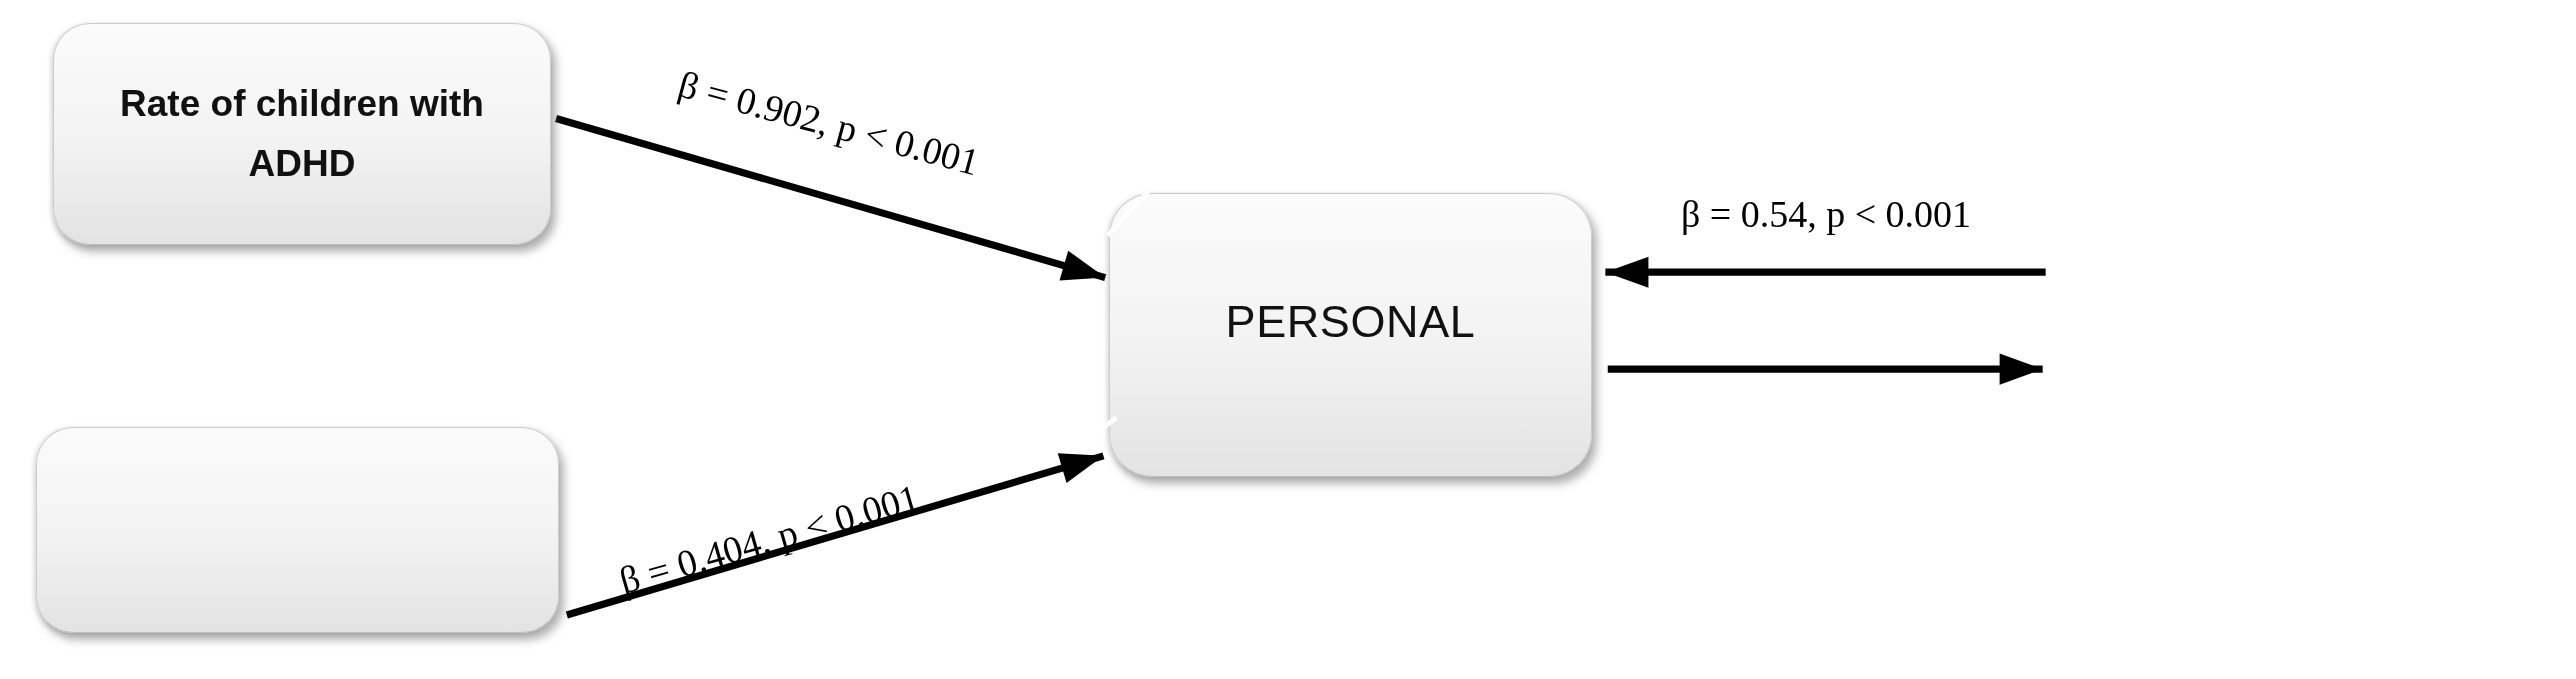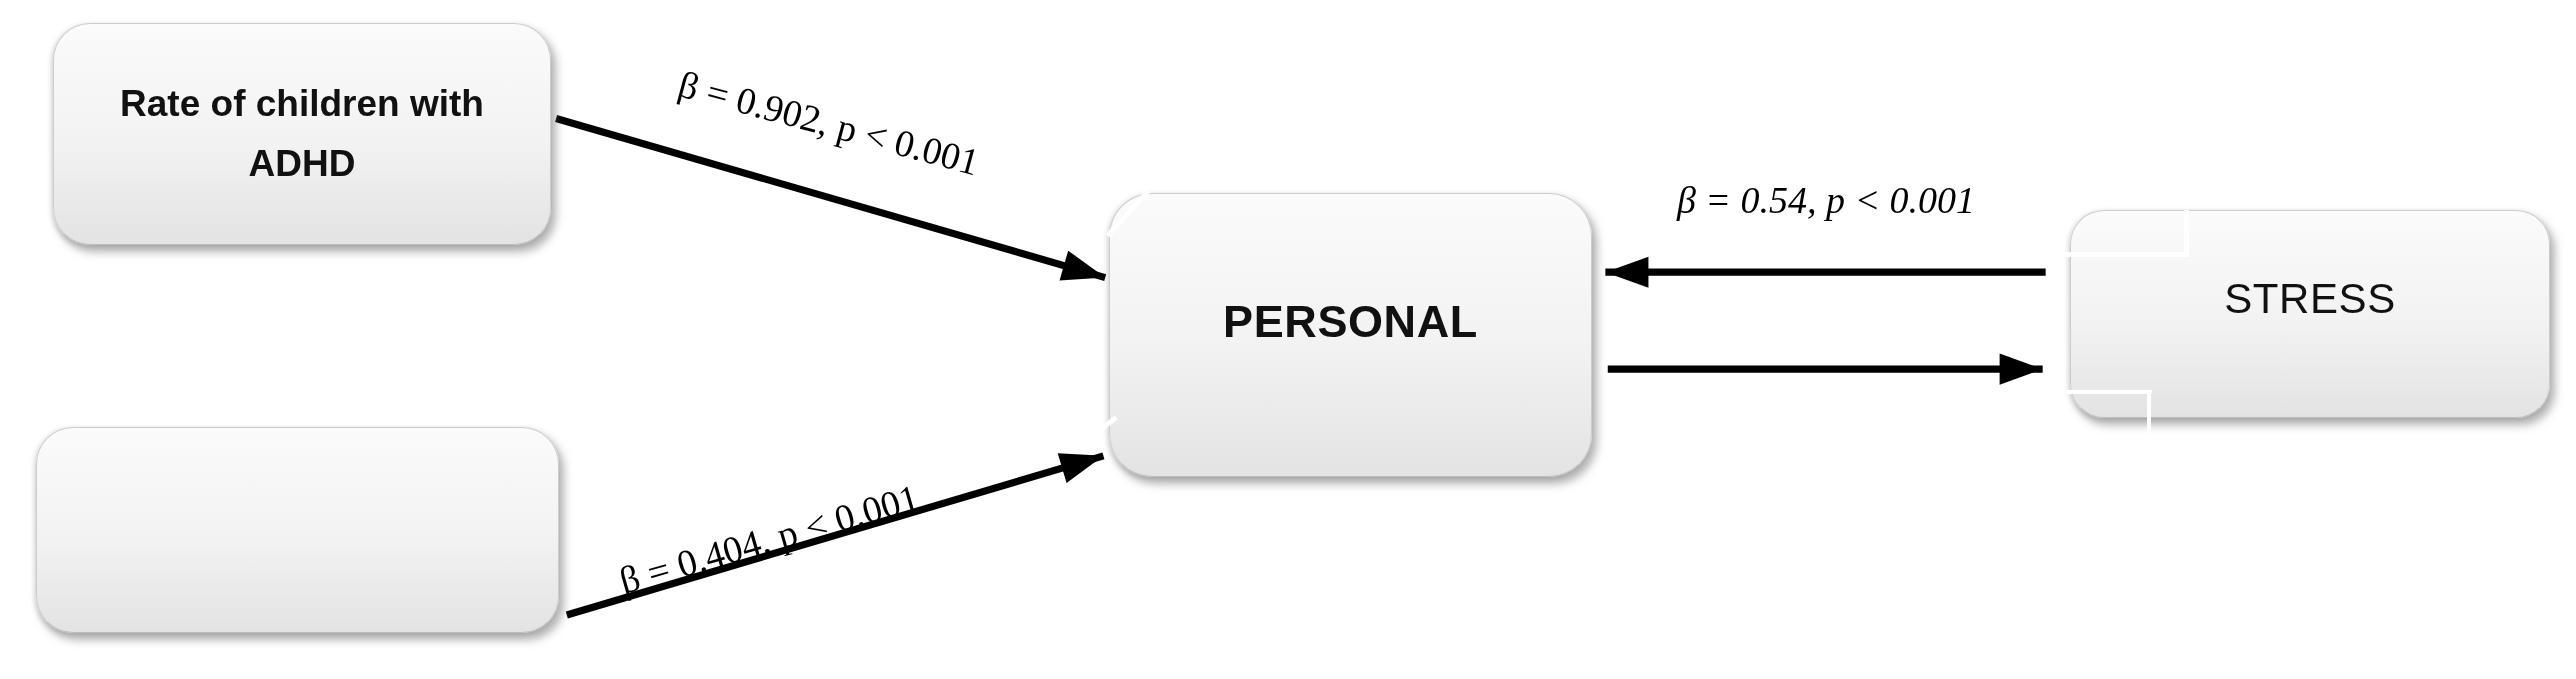--- a/index.html
+++ b/index.html
@@ -51,7 +51,7 @@
   }
   .edge-label-1{left:829px;top:123px;transform:translate(-50%,-50%) rotate(15deg);}
   .edge-label-2{left:769px;top:539px;transform:translate(-50%,-50%) rotate(-16deg);}
-  .edge-label-3{left:1826px;top:200px;transform:translate(-50%,-50%);font-style:italic;}
+  .edge-label-3{left:1826px;top:214px;transform:translate(-50%,-50%);}
   .edge-label-4{left:1829px;top:438px;transform:translate(-50%,-50%);}
   
   .artifact{position:absolute;background:#ffffff;}

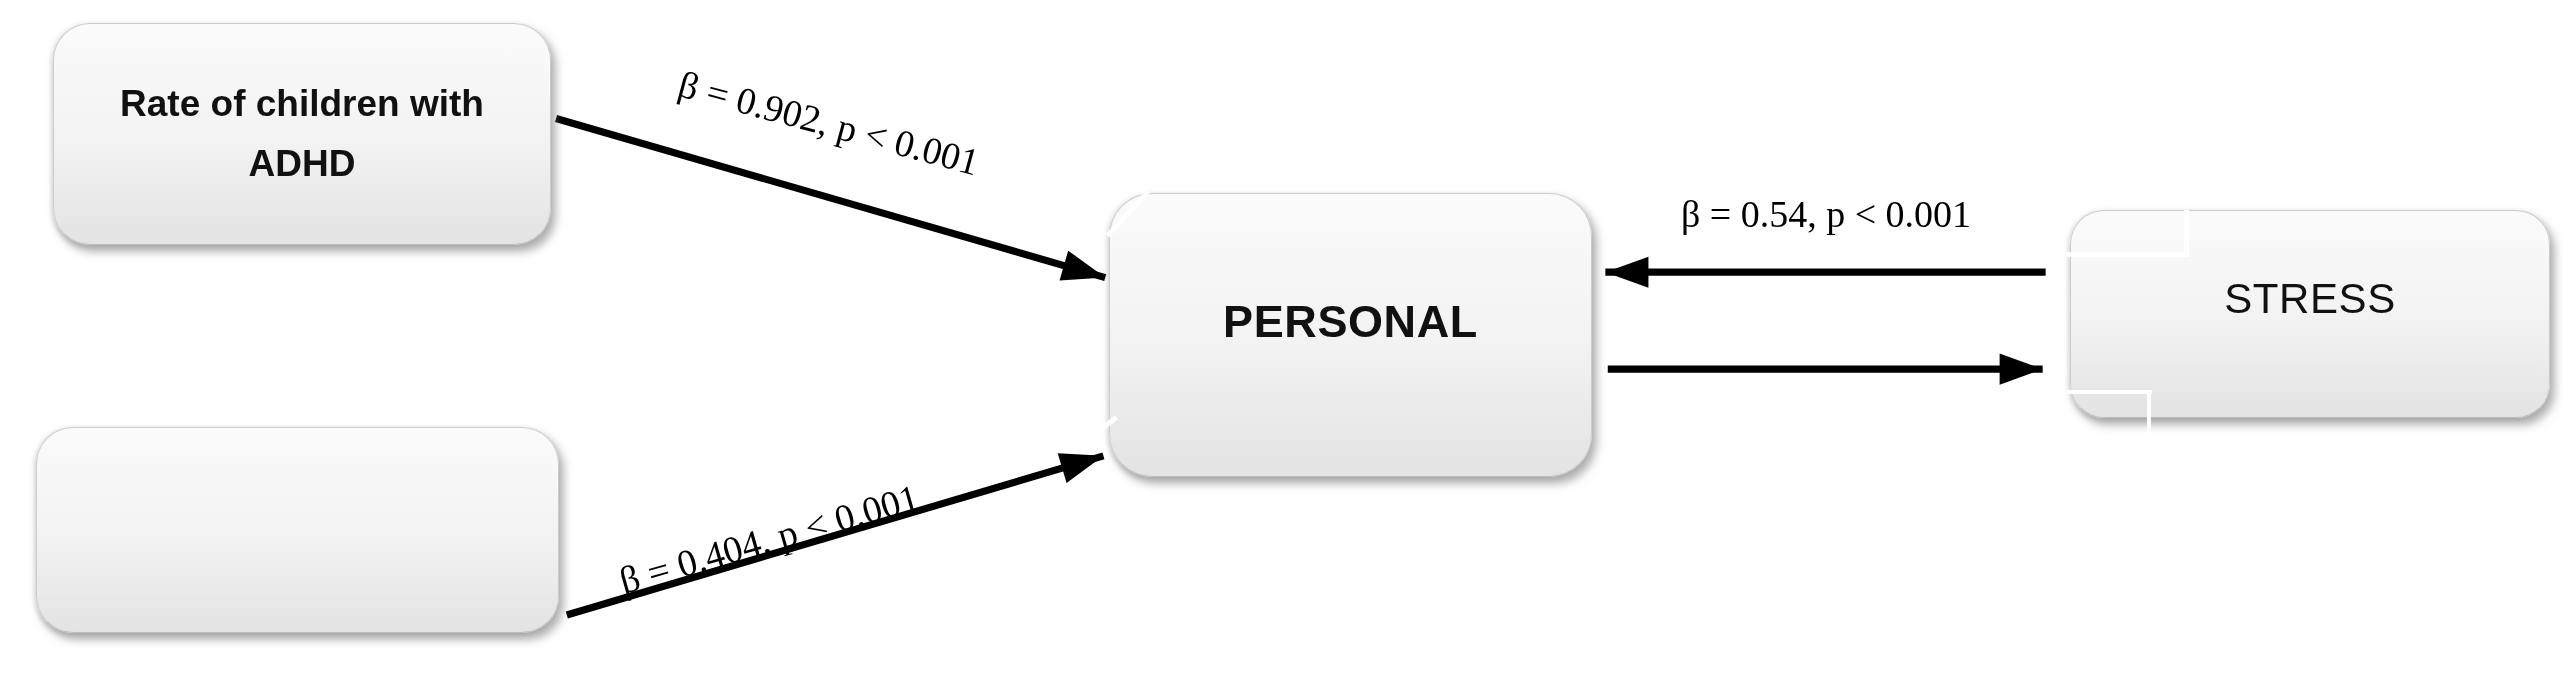--- a/index.html
+++ b/index.html
@@ -32,7 +32,7 @@
   }
   .node-entropy{
     left:1109px;top:193px;width:483px;height:284px;border-radius:43px;
-    font-size:45px;font-weight:700;line-height:1.64;letter-spacing:0.6px;
+    font-size:45px;font-weight:400;line-height:1.64;letter-spacing:0.6px;
     padding-bottom:26px;box-sizing:border-box;
   }
   .node-stress{

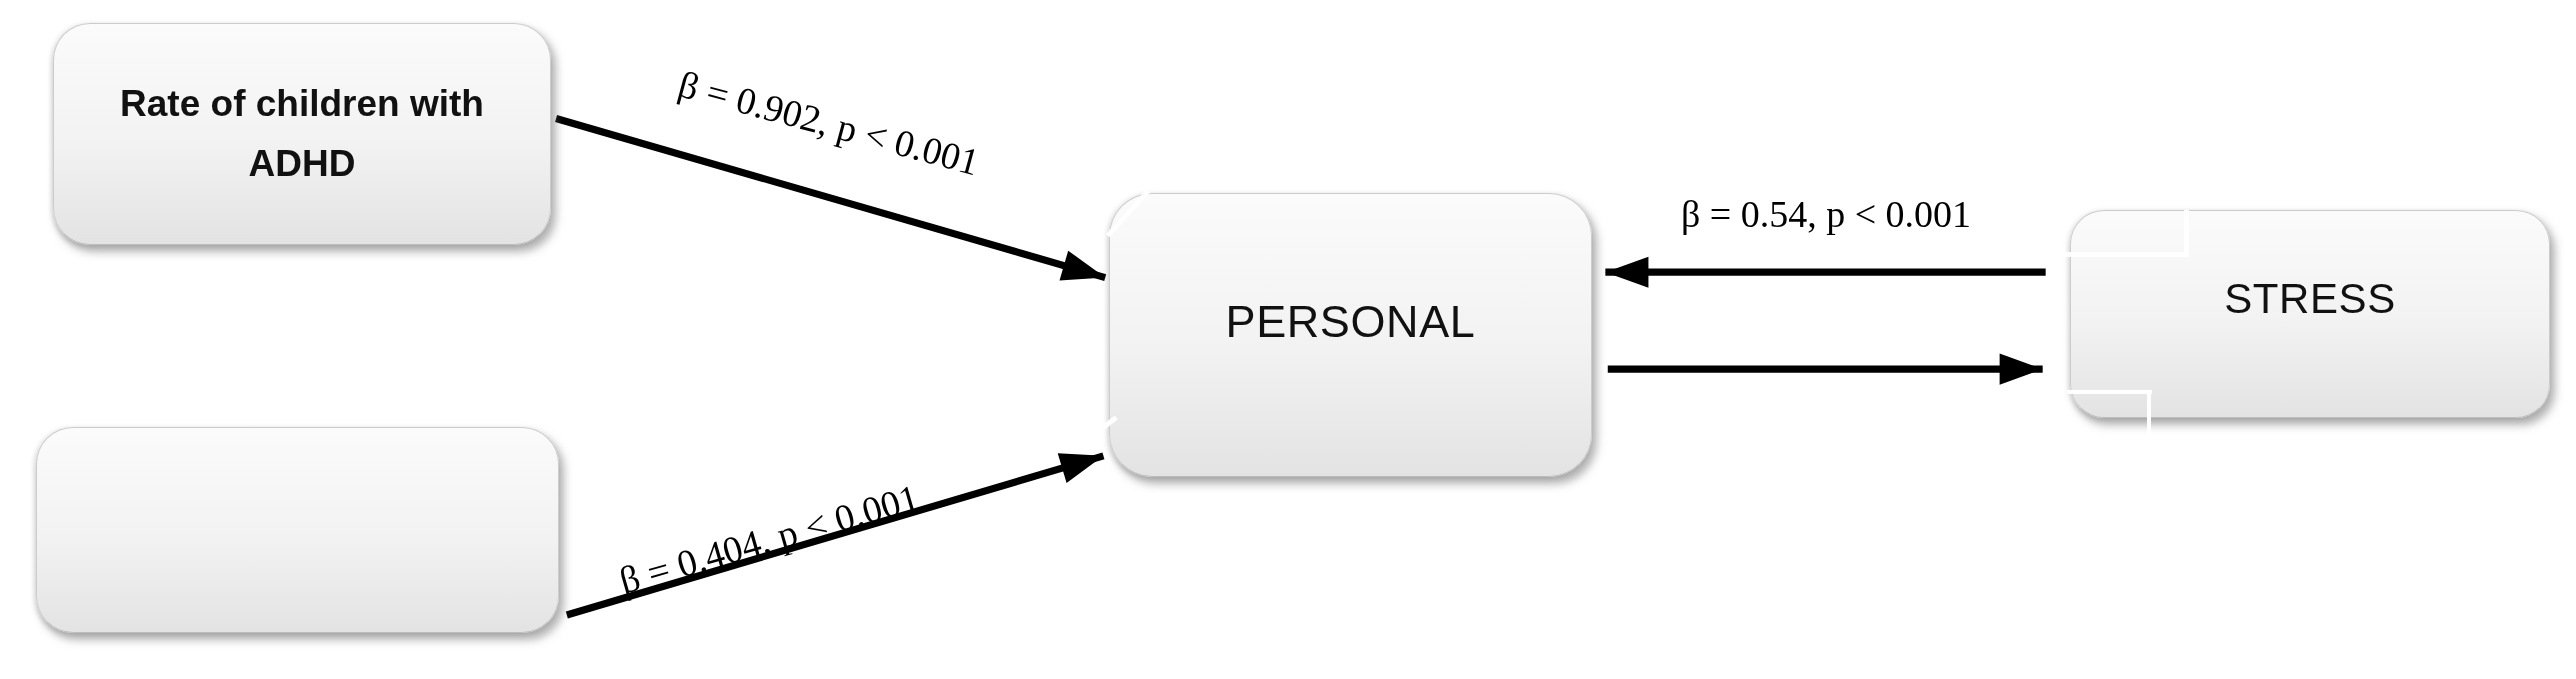--- a/index.html
+++ b/index.html
@@ -91,9 +91,6 @@
     <span class="line">PERSONAL</span>
   </div>
 
-  <div class="node node-stress">
-    <span class="line">STRESS</span>
-  </div>
 
   <div class="edge-label edge-label-1">β = 0.902, p &lt; 0.001</div>
   <div class="edge-label edge-label-2">β = 0.404, p &lt; 0.001</div>

